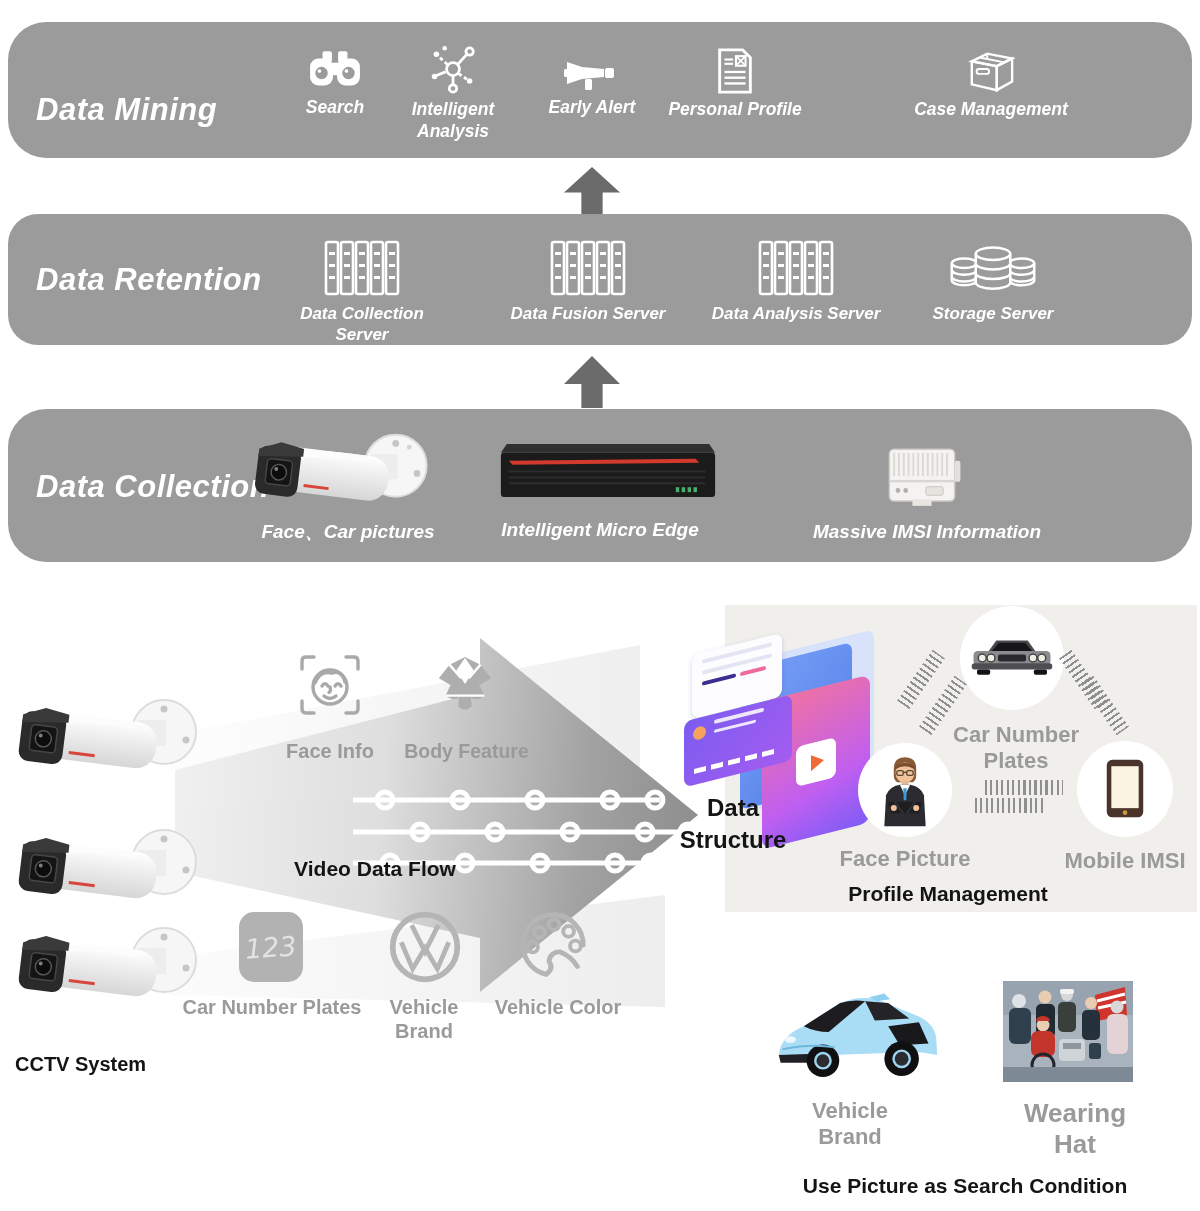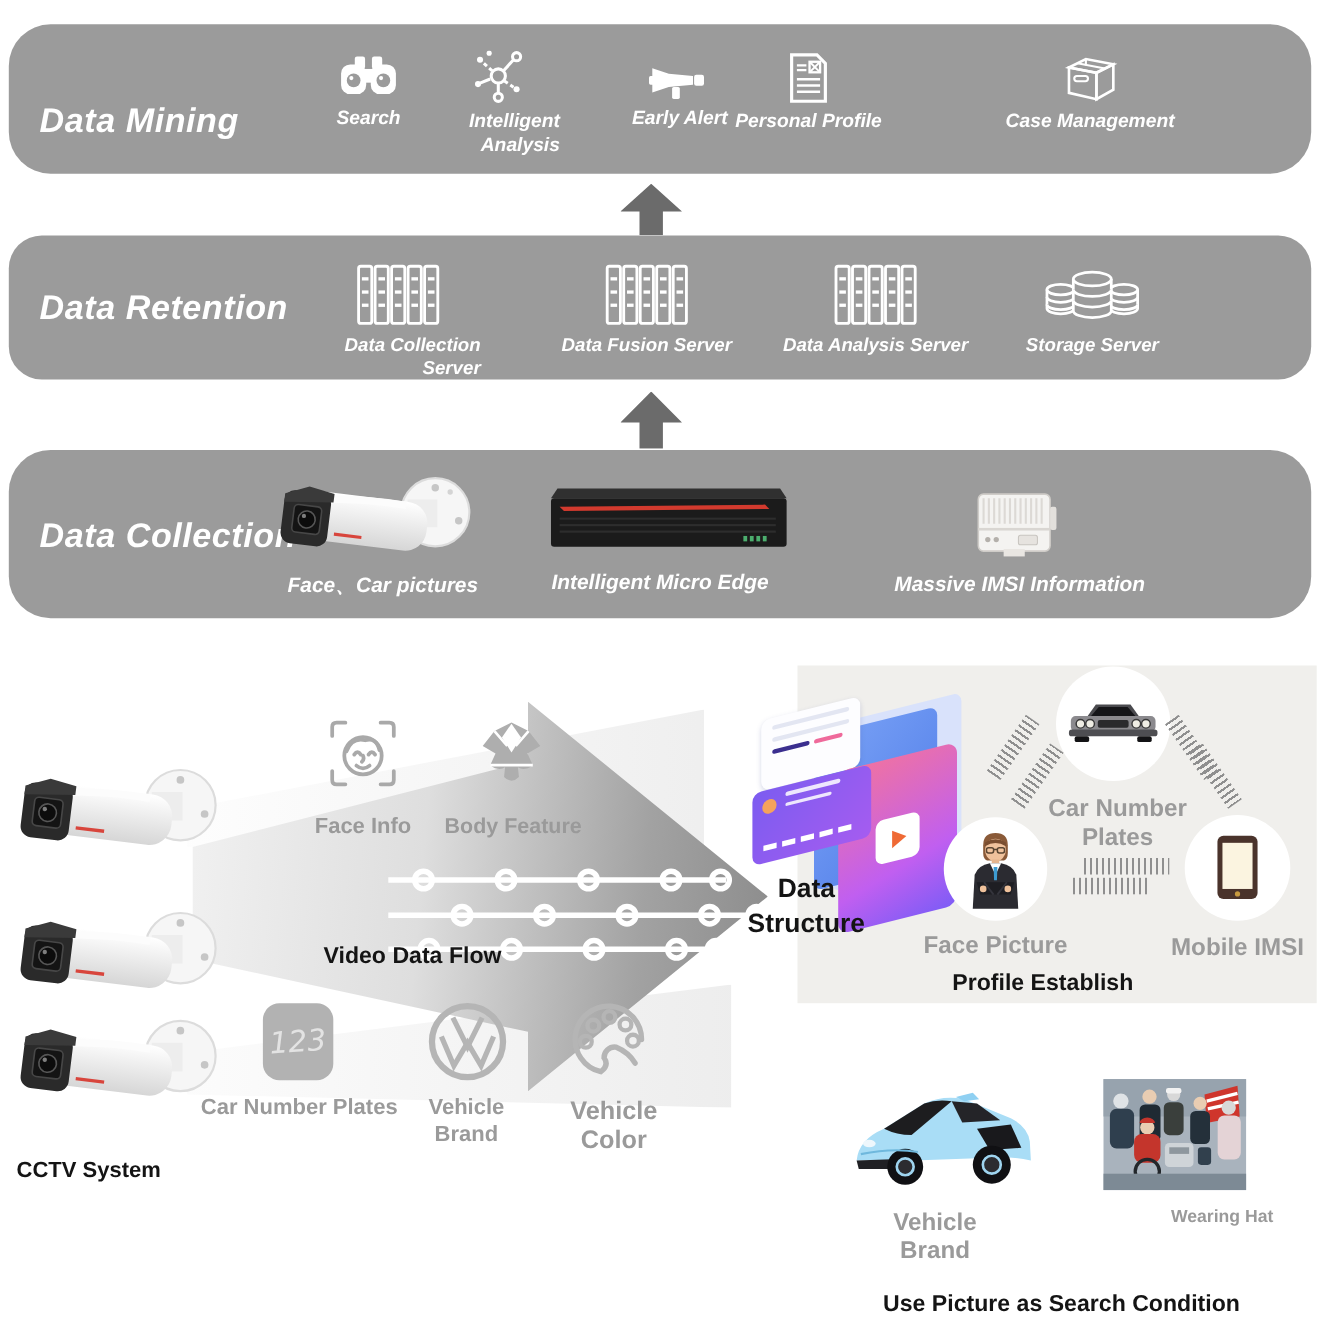--- a/index.html
+++ b/index.html
@@ -11,7 +11,7 @@
   .band { position:absolute; left:8px; width:1184px; background:#9b9b9b; border-radius:38px; color:#fff; z-index:2; }
   .band-title { position:absolute; left:28px; font-size:31px; font-weight:bold; font-style:italic; letter-spacing:.5px; }
   .bitem { position:absolute; display:flex; flex-direction:column; align-items:center; text-align:center; }
-  .bitem .lbl { font-style:italic; font-weight:bold; margin-top:5px; line-height:1.25;text-align:right; }
+  .bitem .lbl { font-style:italic; font-weight:bold; margin-top:5px; line-height:1.25; }
   .m-lbl { font-size:17.5px; }
   .r-lbl { font-size:17px; }
   .c-lbl { font-size:19px; font-style:italic; font-weight:bold; }

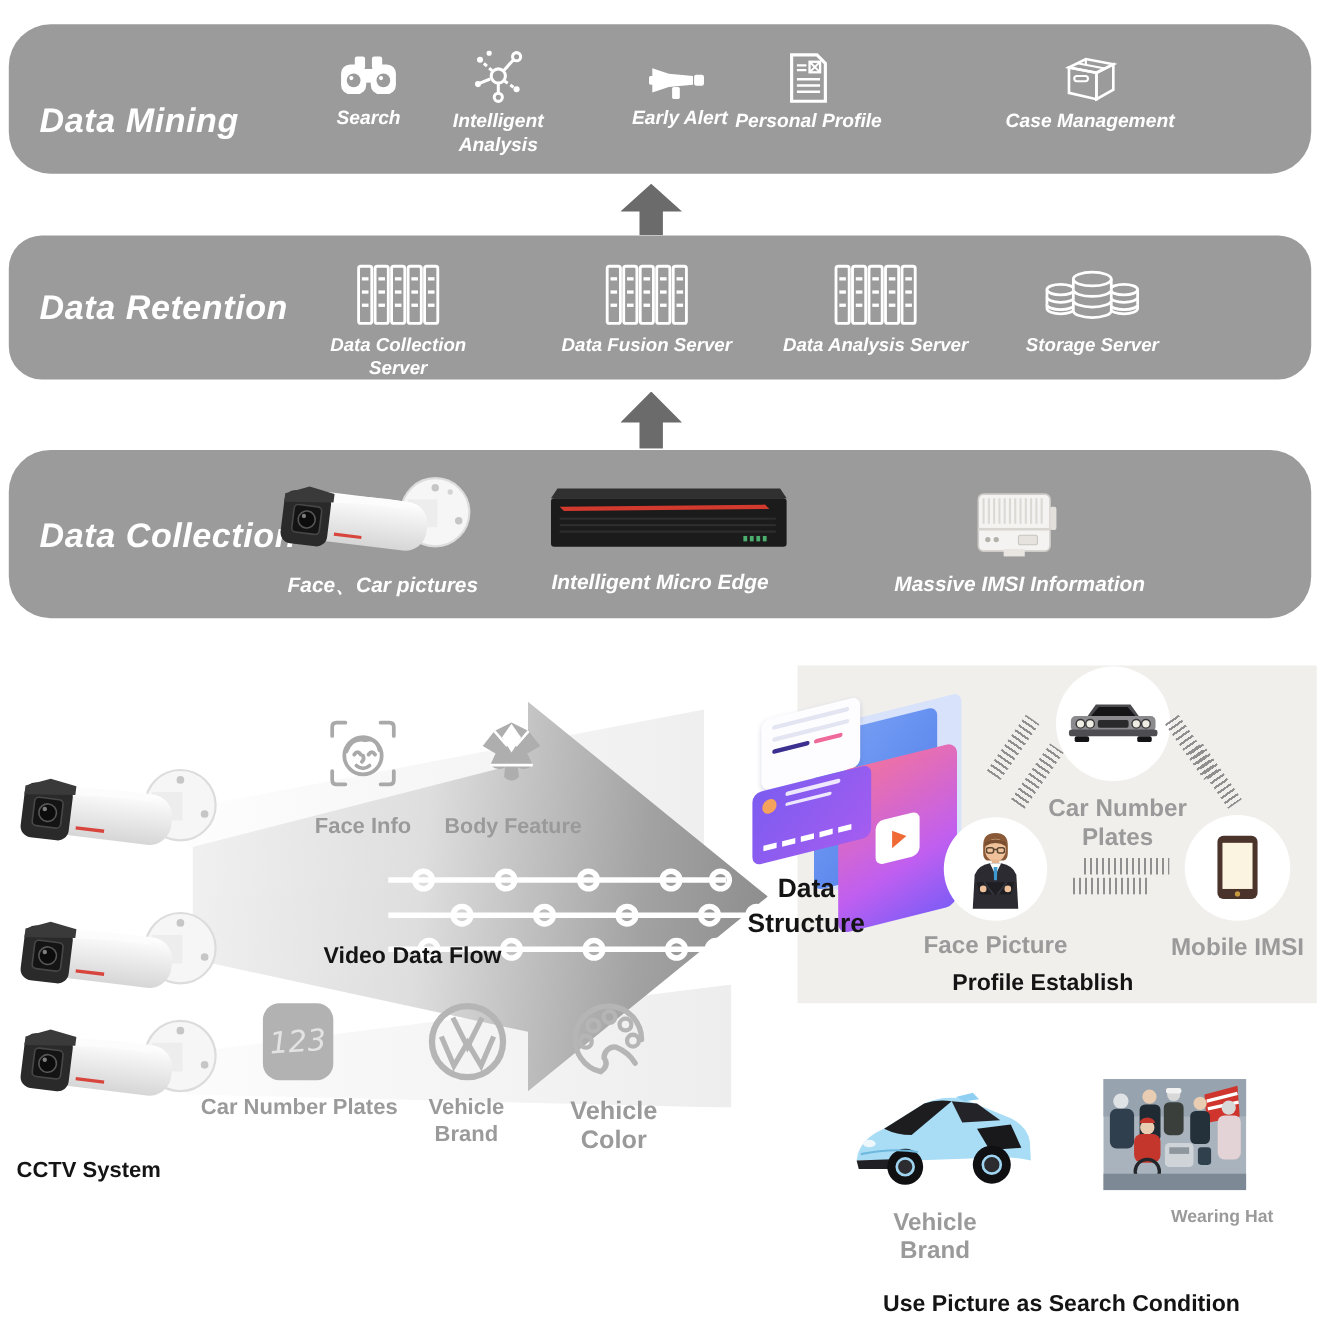--- a/index.html
+++ b/index.html
@@ -102,7 +102,7 @@
       <div class="lbl m-lbl" style="max-width:112px;">Intelligent Analysis</div>
     </div>
 
-    <div class="bitem" style="left:532px;top:32px;width:156px;">
+    <div class="bitem" style="left:506px;top:32px;width:156px;">
       <svg viewBox="0 0 56 38" width="56" height="38">
         <polygon points="3,8 18,13 40,15 40,23 18,25 3,30" fill="#fff"></polygon>
         <rect x="41" y="14" width="9" height="10" rx="2" fill="#fff"></rect>

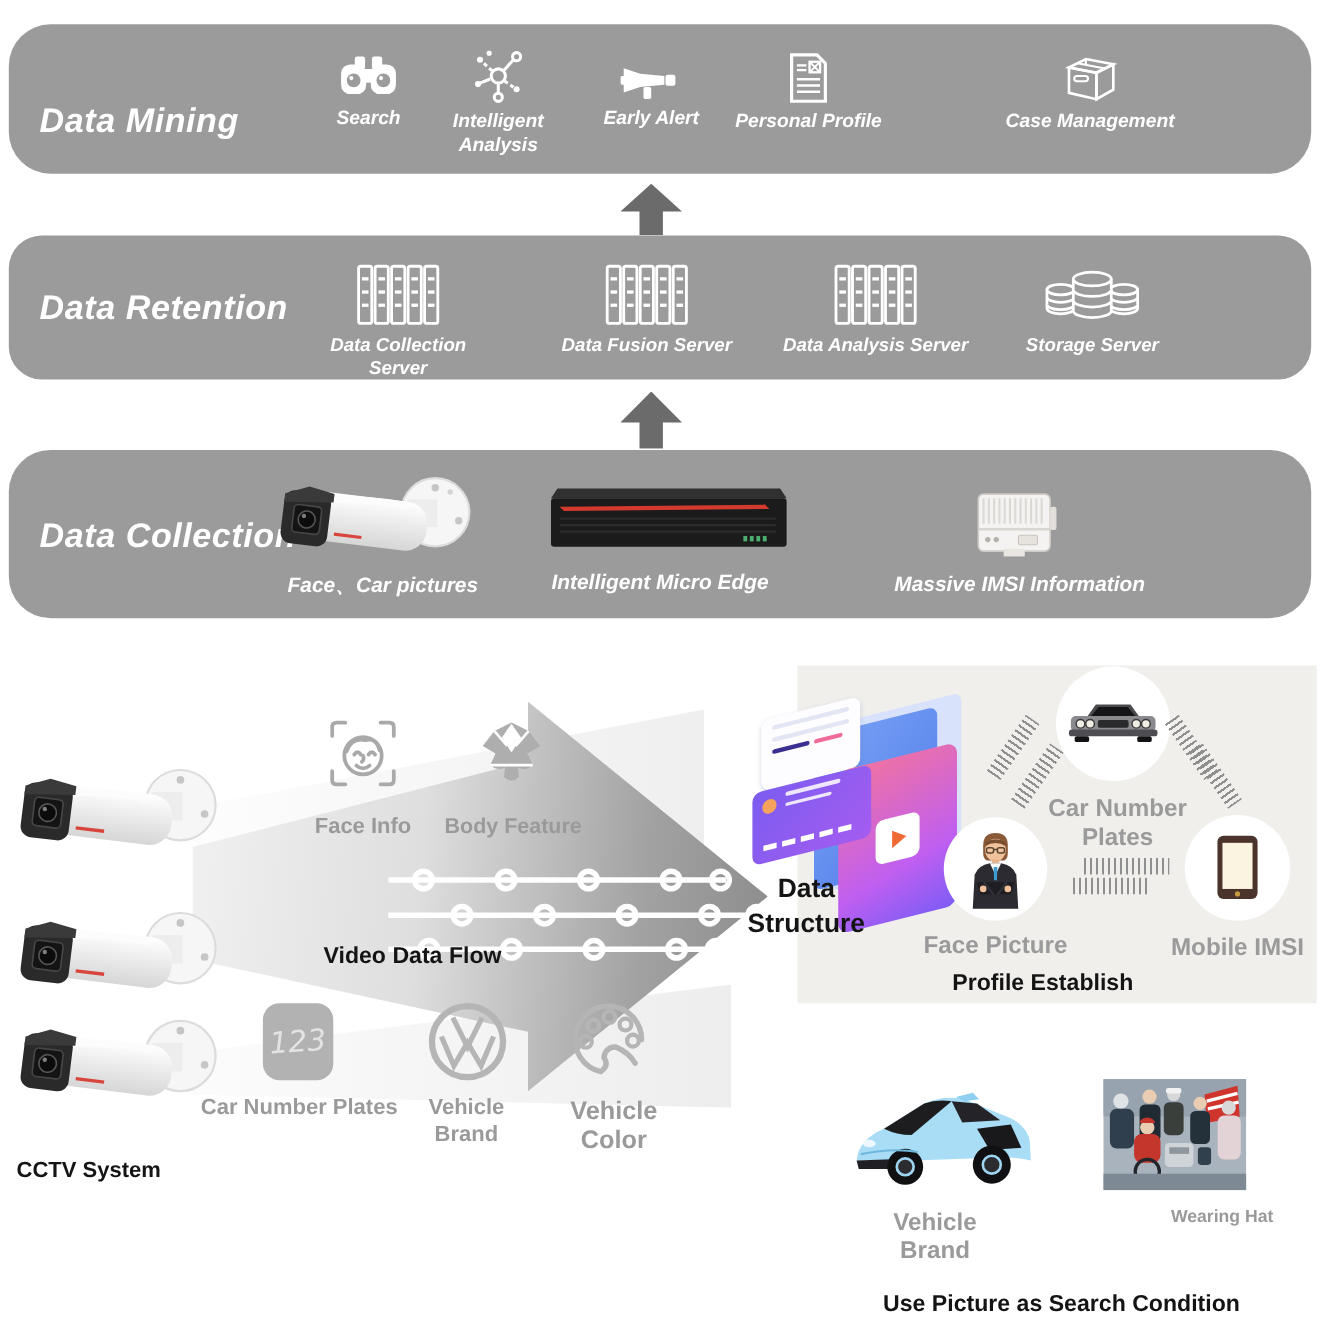--- a/index.html
+++ b/index.html
@@ -547,7 +547,7 @@
   </div>
   <div class="glabel" style="left:1040px;top:848px;width:170px;font-size:22px;">Mobile IMSI</div>
 
-  <div class="blabel" style="left:798px;top:882px;width:300px;font-size:21px;">Profile Establish</div>
+  <div class="blabel" style="left:798px;top:882px;width:300px;font-size:21px;">Profile Management</div>
 
   <svg viewBox="0 0 175 112" width="168" height="108" style="position:absolute;left:773px;top:976px;z-index:3;">
     <path d="M6,82 Q8,62 32,52 L70,28 Q88,20 108,24 L152,42 Q168,50 170,64 L171,82 Q140,76 120,80 L60,82 Z" fill="#a9ddf6"></path>

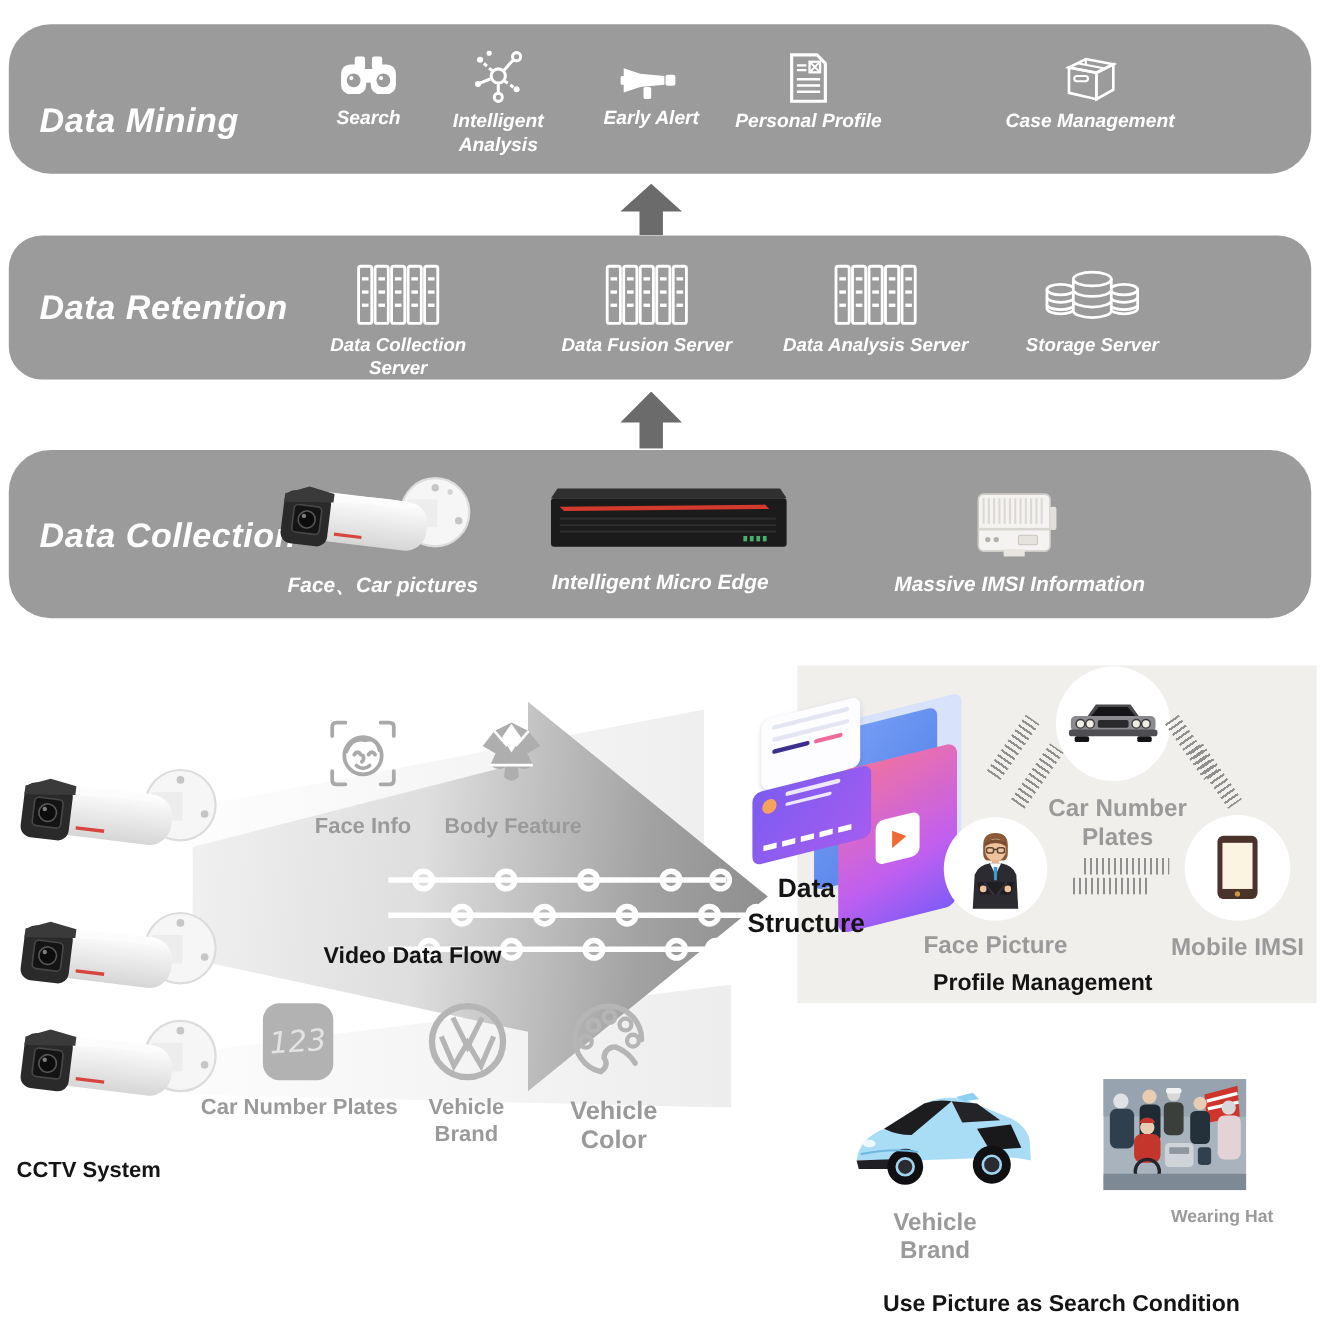--- a/index.html
+++ b/index.html
@@ -458,7 +458,7 @@
   </div>
   <div class="glabel" style="left:182px;top:996px;width:180px;font-size:20px;">Car Number Plates</div>
   <div class="glabel" style="left:358px;top:996px;width:132px;font-size:20px;">Vehicle Brand</div>
-  <div class="glabel" style="left:494px;top:996px;width:128px;font-size:23px;">Vehicle Color</div>
+  <div class="glabel" style="left:494px;top:996px;width:128px;font-size:20px;">Vehicle Color</div>
 
   <div class="blabel" style="left:15px;top:1053px;width:180px;text-align:left;font-size:20px;">CCTV System</div>
 

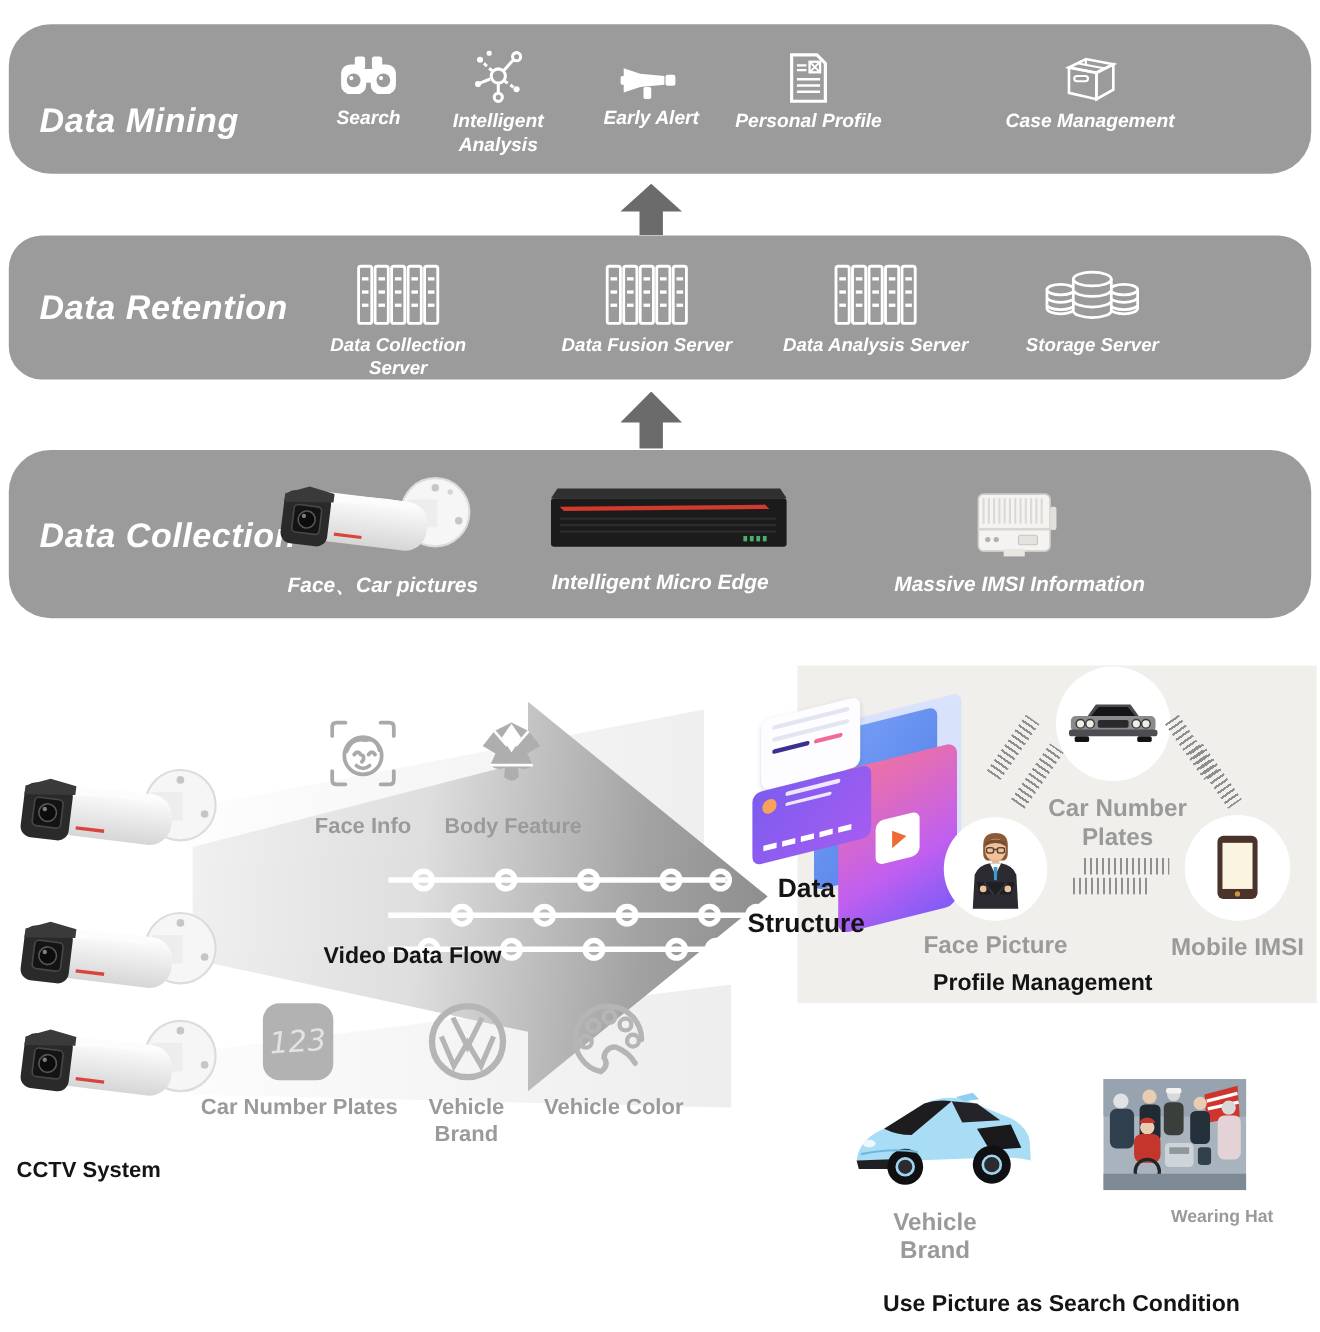--- a/index.html
+++ b/index.html
@@ -591,7 +591,7 @@
     <rect x="0" y="86" width="130" height="15" fill="#7d8a95"></rect>
     <rect x="86" y="62" width="12" height="16" rx="3" fill="#31404d"></rect>
   </svg>
-  <div class="glabel" style="left:1036px;top:1098px;width:150px;font-size:16px;">Wearing Hat</div>
+  <div class="glabel" style="left:1000px;top:1098px;width:150px;font-size:26px;">Wearing Hat</div>
 
   <div class="blabel" style="left:790px;top:1174px;width:350px;font-size:21px;">Use Picture as Search Condition</div>
 

